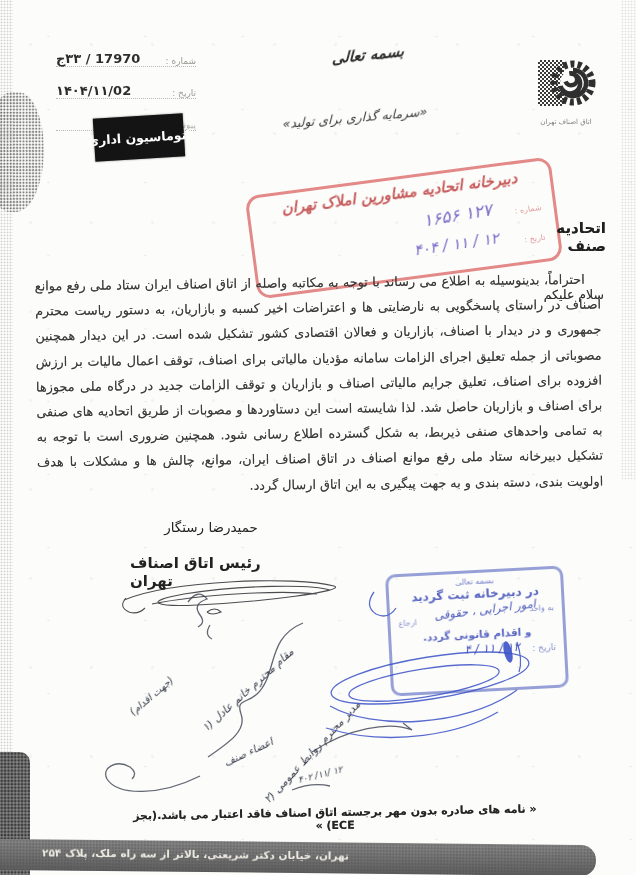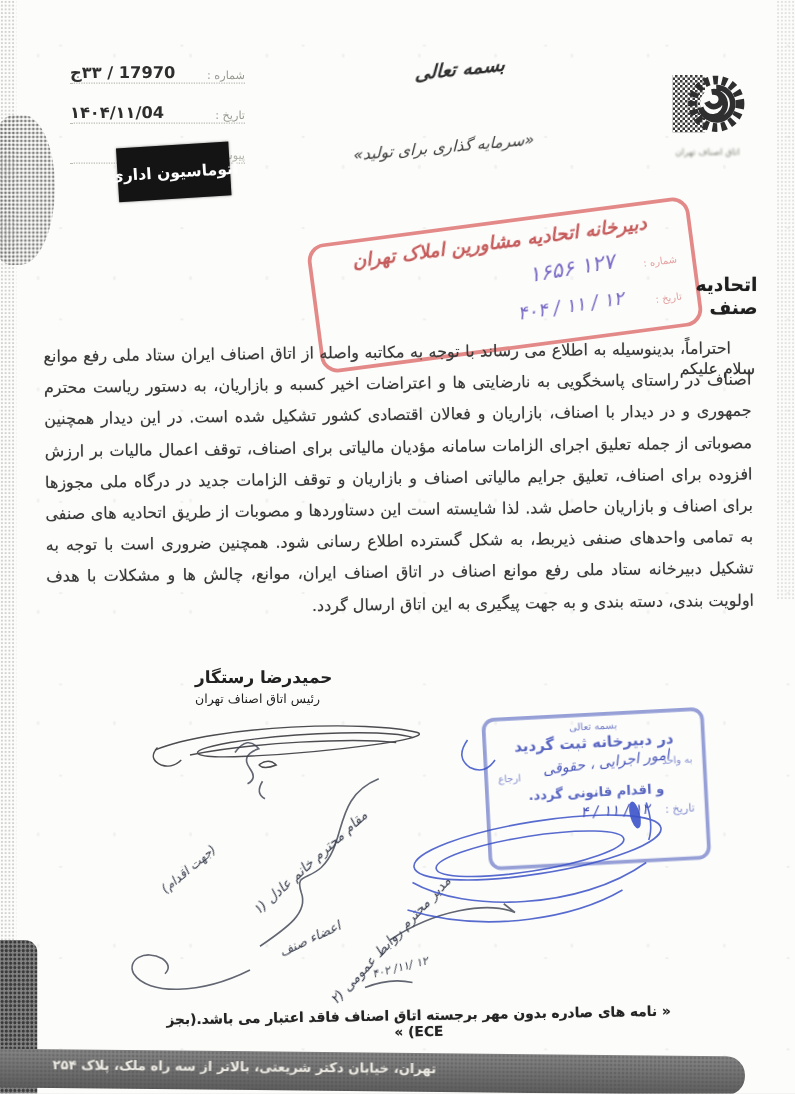--- a/index.html
+++ b/index.html
@@ -110,7 +110,7 @@
     </div>
     <div class="field-row">
       <span class="field-label">تاریخ :</span>
-      <span class="field-value ltrov">۱۴۰۴/۱۱/04</span>
+      <span class="field-value ltrov">۱۴۰۴/۱۱/02</span>
     </div>
     <div class="field-row">
       <span class="field-label faint">پیوست :</span>

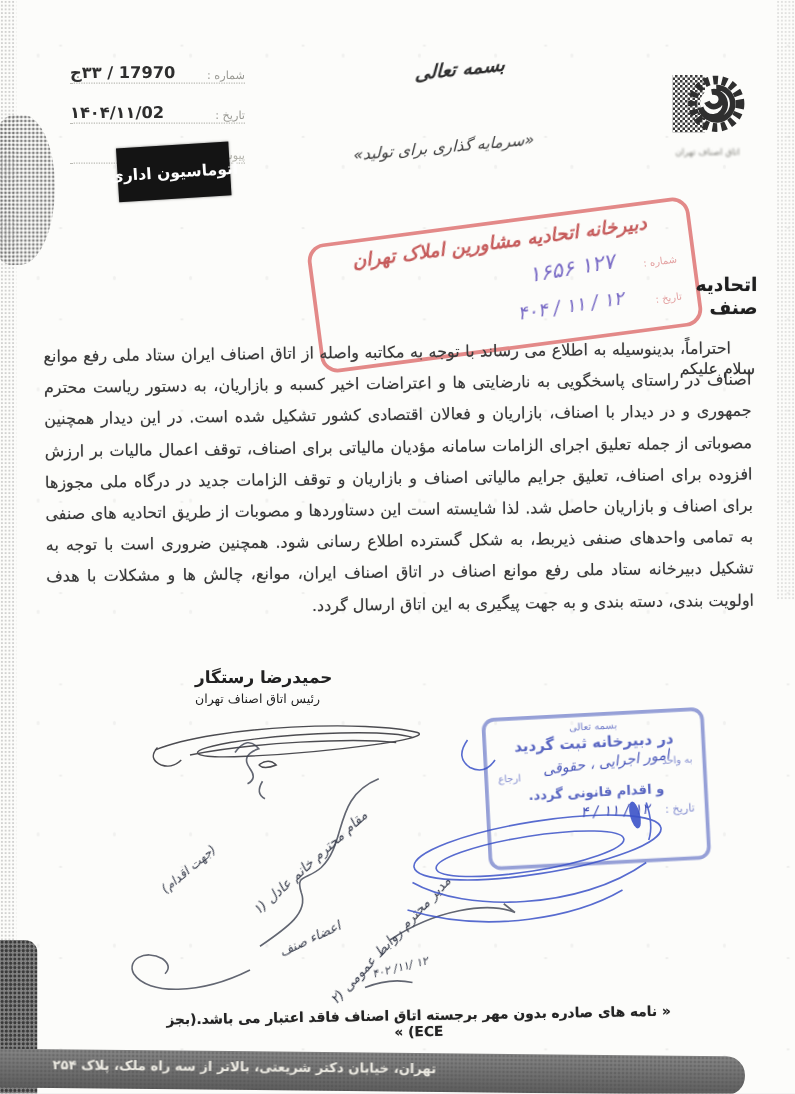--- a/index.html
+++ b/index.html
@@ -56,7 +56,7 @@
     line-height:25.2px;color:#3a3a3a;transform:rotate(-.7deg);text-indent:16px;}
 
   
-  #sig-name{left:150px;top:534px;width:122px;text-align:center;font-size:13.5px;font-weight:bold;color:#222;}
+  #sig-name{left:150px;top:519px;width:122px;text-align:center;font-size:13.5px;font-weight:normal;color:#222;}
   #sig-title{left:130px;top:554px;width:152px;text-align:center;font-size:10px;font-weight:normal;color:#222;}
 
   

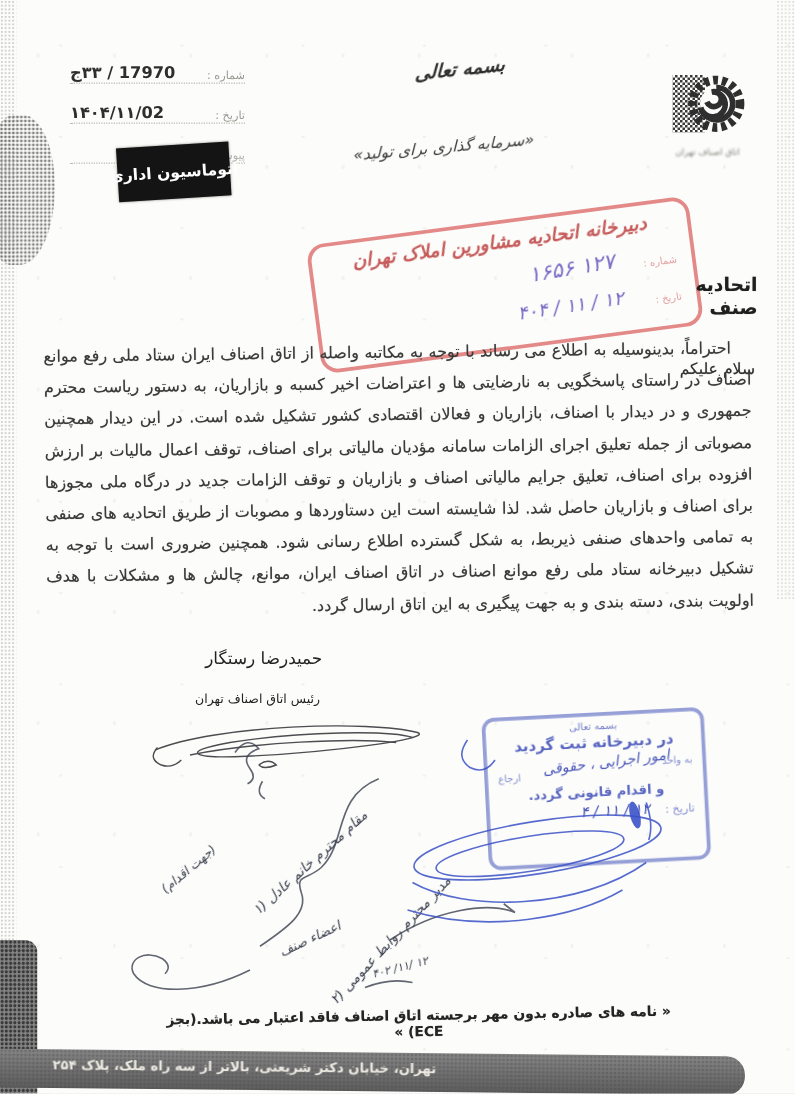--- a/index.html
+++ b/index.html
@@ -57,7 +57,7 @@
 
   
   #sig-name{left:150px;top:519px;width:122px;text-align:center;font-size:13.5px;font-weight:normal;color:#222;}
-  #sig-title{left:130px;top:554px;width:152px;text-align:center;font-size:10px;font-weight:normal;color:#222;}
+  #sig-title{left:130px;top:554px;width:152px;text-align:left;font-size:15px;font-weight:bold;color:#222;}
 
   
   #stamp-blue{left:388px;top:570px;width:172px;height:116px;transform:rotate(-3deg);

